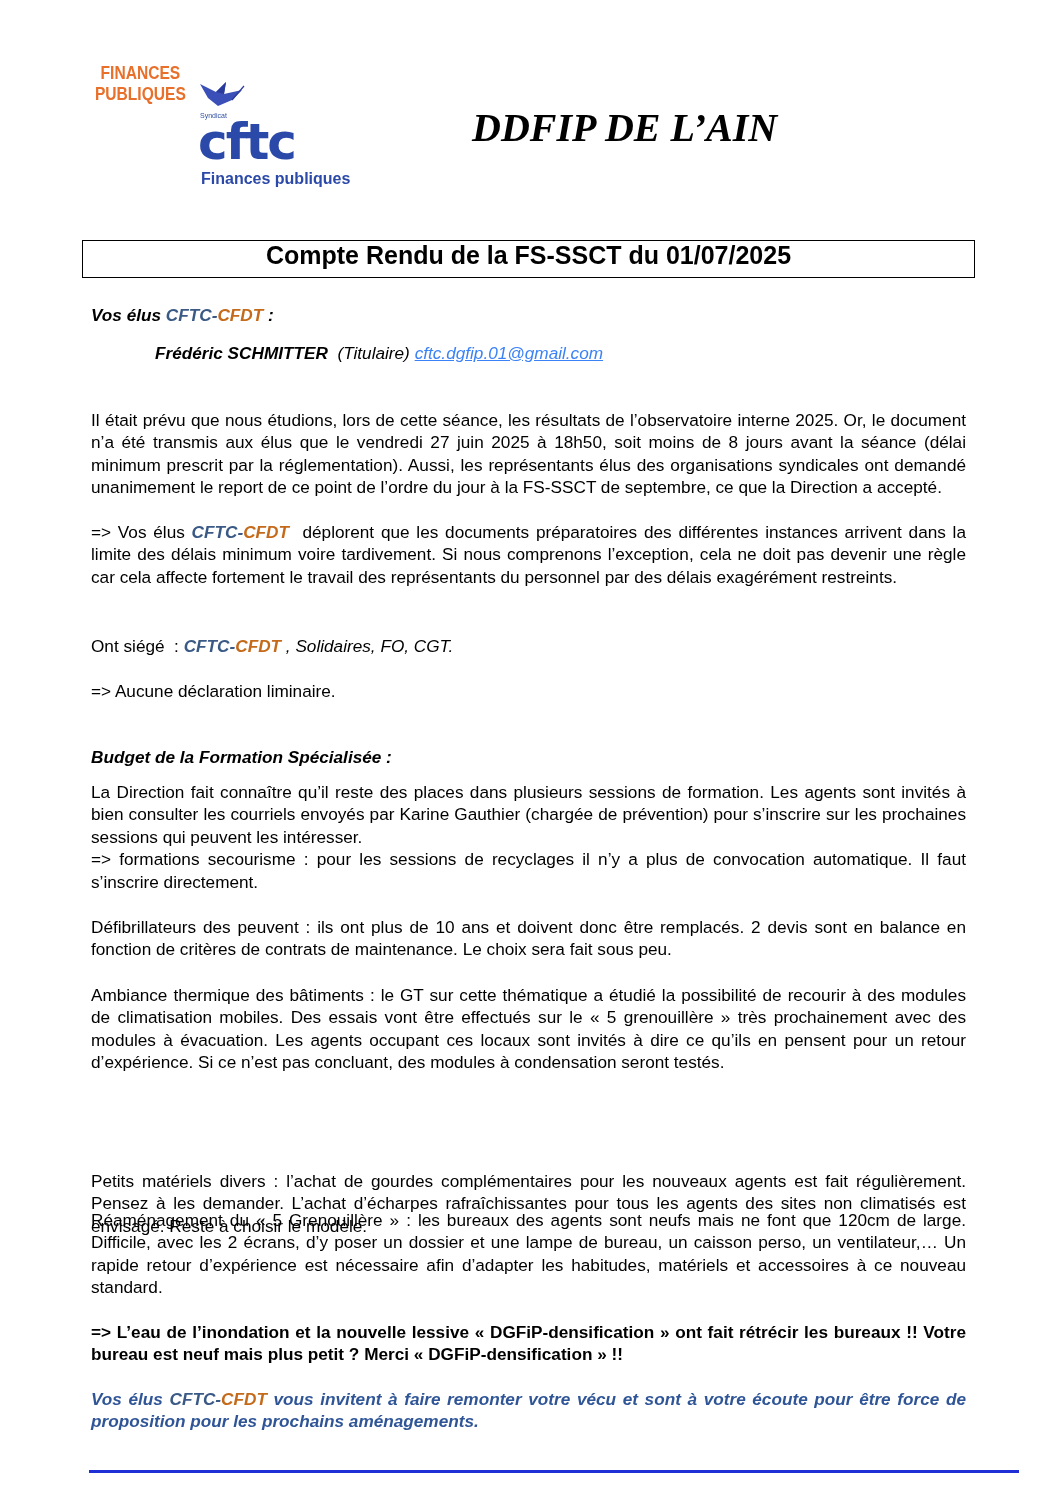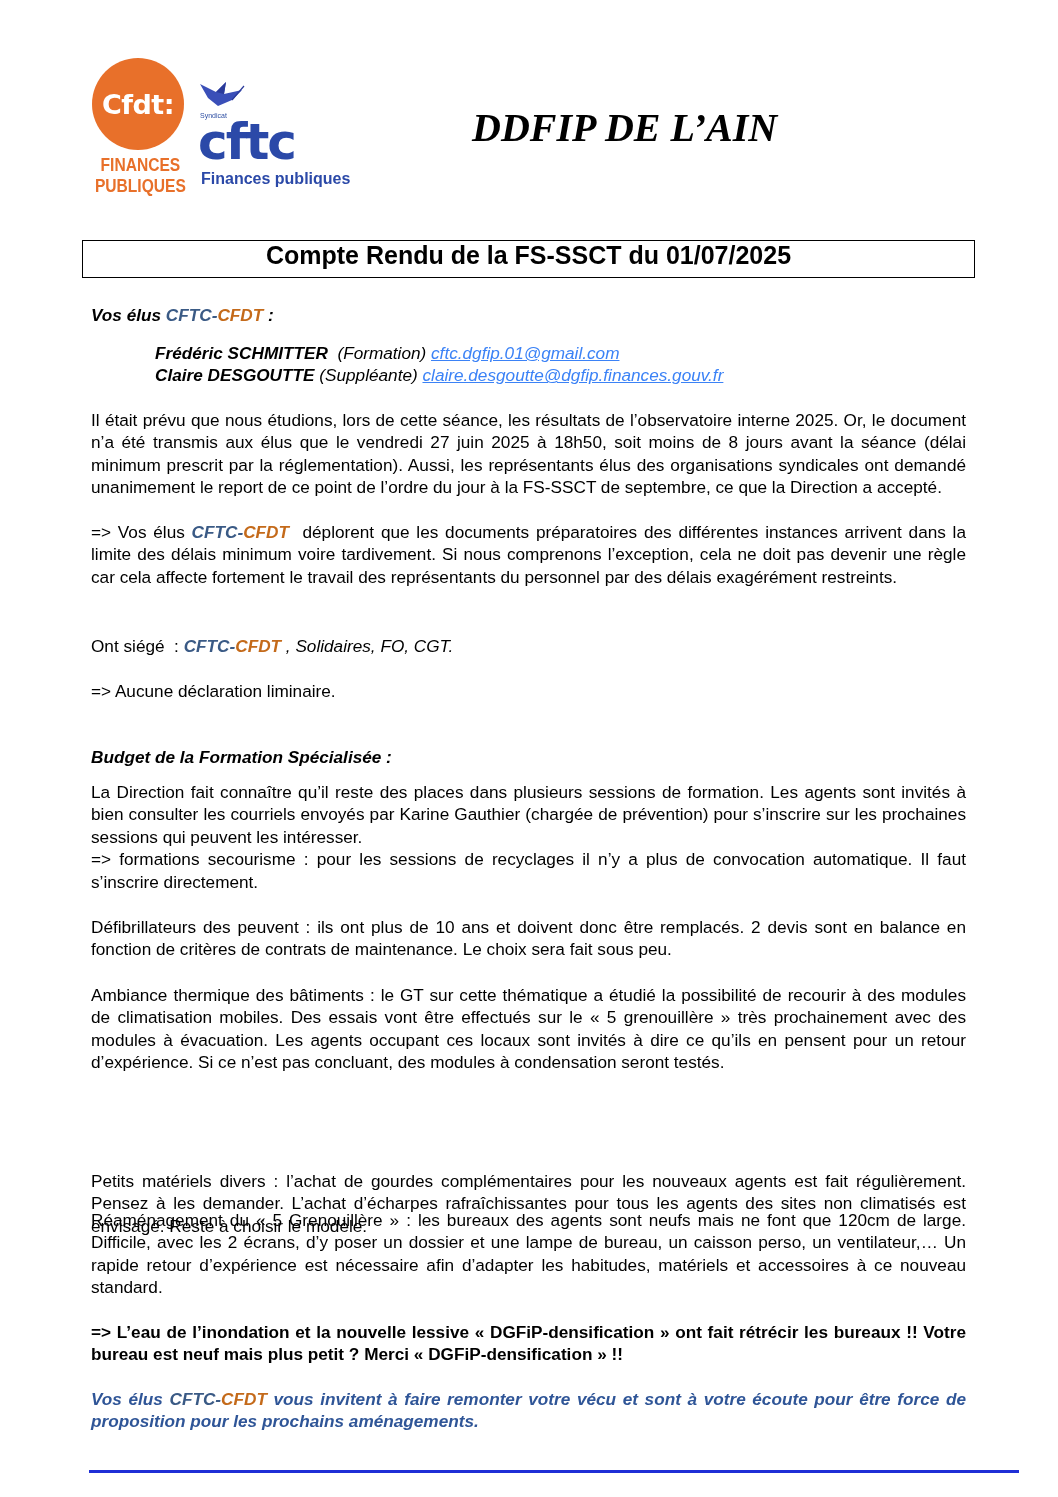--- a/index.html
+++ b/index.html
@@ -30,7 +30,6 @@
 <body>
 
 <div class="logo-cfdt">
-  <div class="cfdt-circle">Cfdt:</div>
   <div class="cfdt-sub">
     <div>FINANCES</div>
     <div>PUBLIQUES</div>

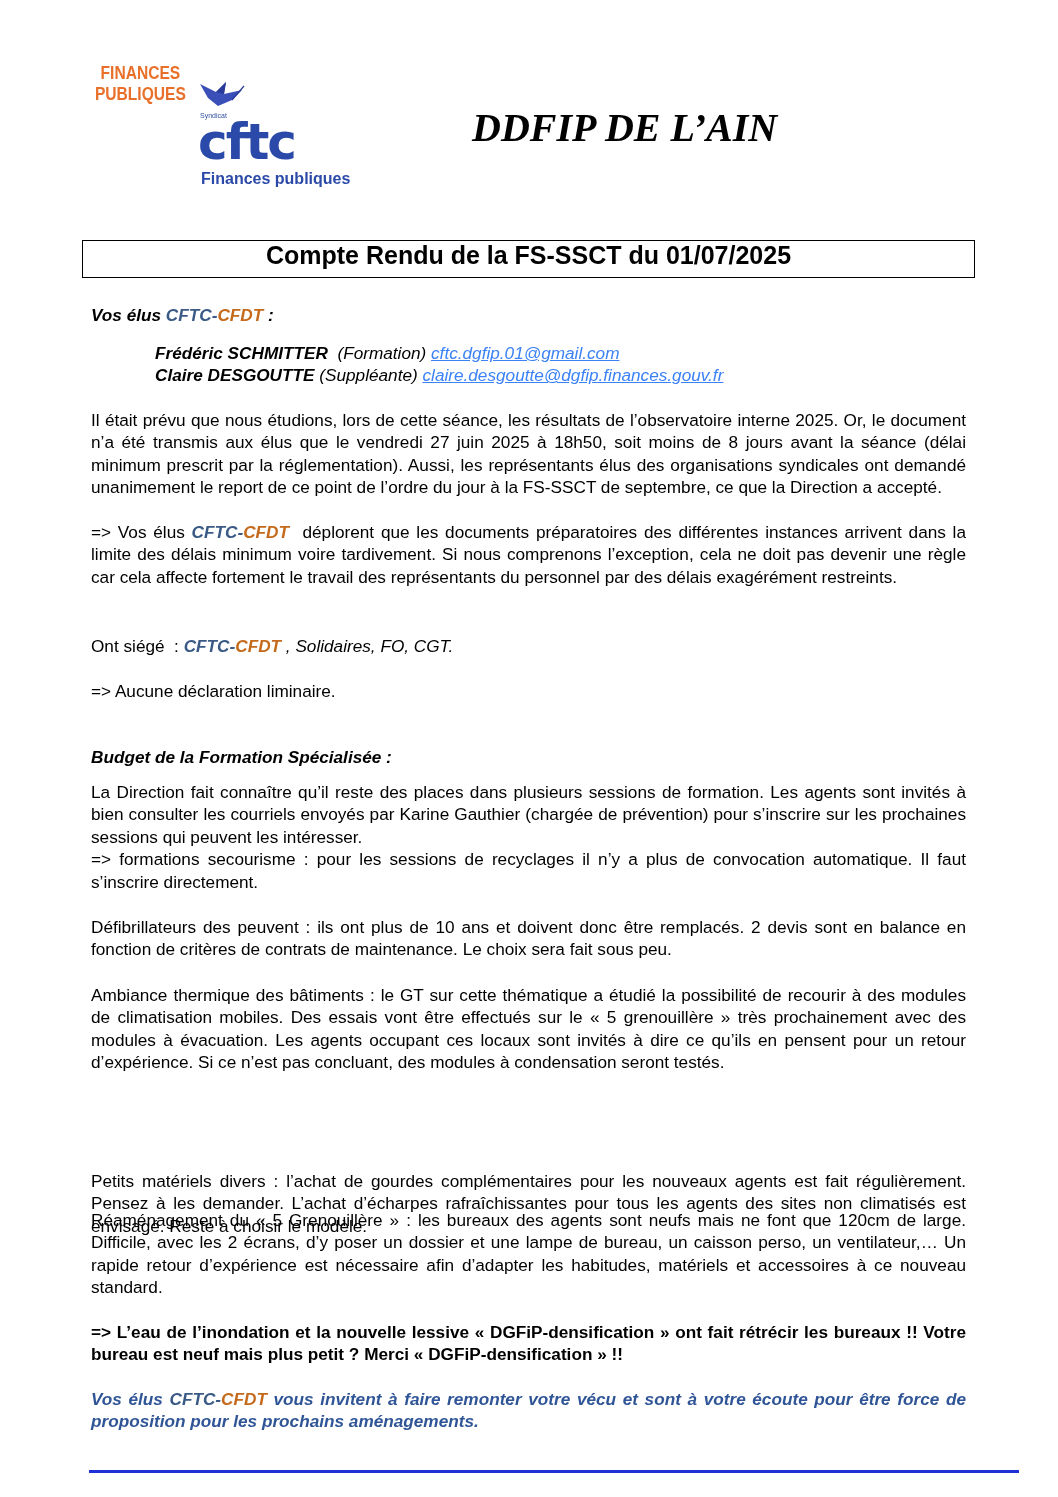--- a/index.html
+++ b/index.html
@@ -59,7 +59,7 @@
 
 <div class="names">
   <div>
-    <span class="bi">Frédéric SCHMITTER</span><i style="white-space:pre;">  (Formation) </i><a class="mail" href="#">cftc.dgfip.01@gmail.com</a>
+    <span class="bi">Frédéric SCHMITTER</span><i style="white-space:pre;">  (Titulaire) </i><a class="mail" href="#">cftc.dgfip.01@gmail.com</a>
   </div>
   <div>
     <span class="bi">Claire DESGOUTTE</span><i style="white-space:pre;"> (Suppléante) </i><a class="mail" href="#">claire.desgoutte@dgfip.finances.gouv.fr</a>

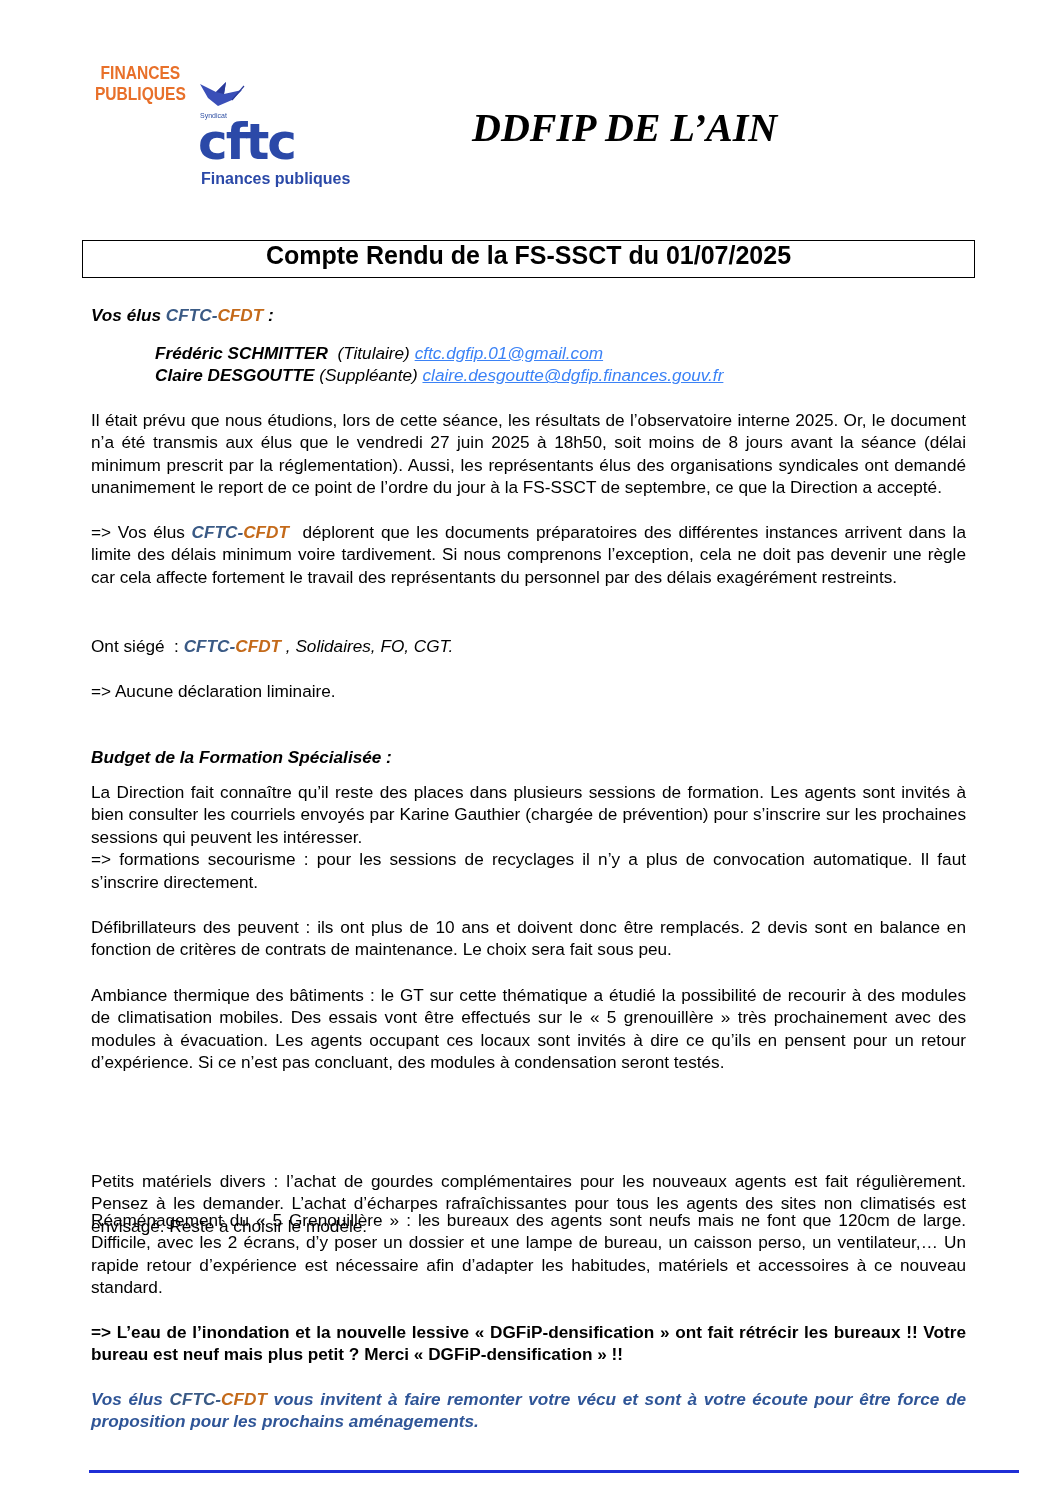--- a/index.html
+++ b/index.html
@@ -61,9 +61,6 @@
   <div>
     <span class="bi">Frédéric SCHMITTER</span><i style="white-space:pre;">  (Titulaire) </i><a class="mail" href="#">cftc.dgfip.01@gmail.com</a>
   </div>
-  <div>
-    <span class="bi">Claire DESGOUTTE</span><i style="white-space:pre;"> (Suppléante) </i><a class="mail" href="#">claire.desgoutte@dgfip.finances.gouv.fr</a>
-  </div>
 </div>
 
 <div class="p just-last" style="top:409px;">Il était prévu que nous étudions, lors de cette séance, les résultats de l’observatoire interne 2025. Or, le document n’a été transmis aux élus que le vendredi 27 juin 2025 à 18h50, soit moins de 8 jours avant la séance (délai minimum prescrit par la réglementation). Aussi, les représentants élus des organisations syndicales ont demandé unanimement le report de ce point de l’ordre du jour à la FS-SSCT de septembre, ce que la Direction a accepté.</div>

